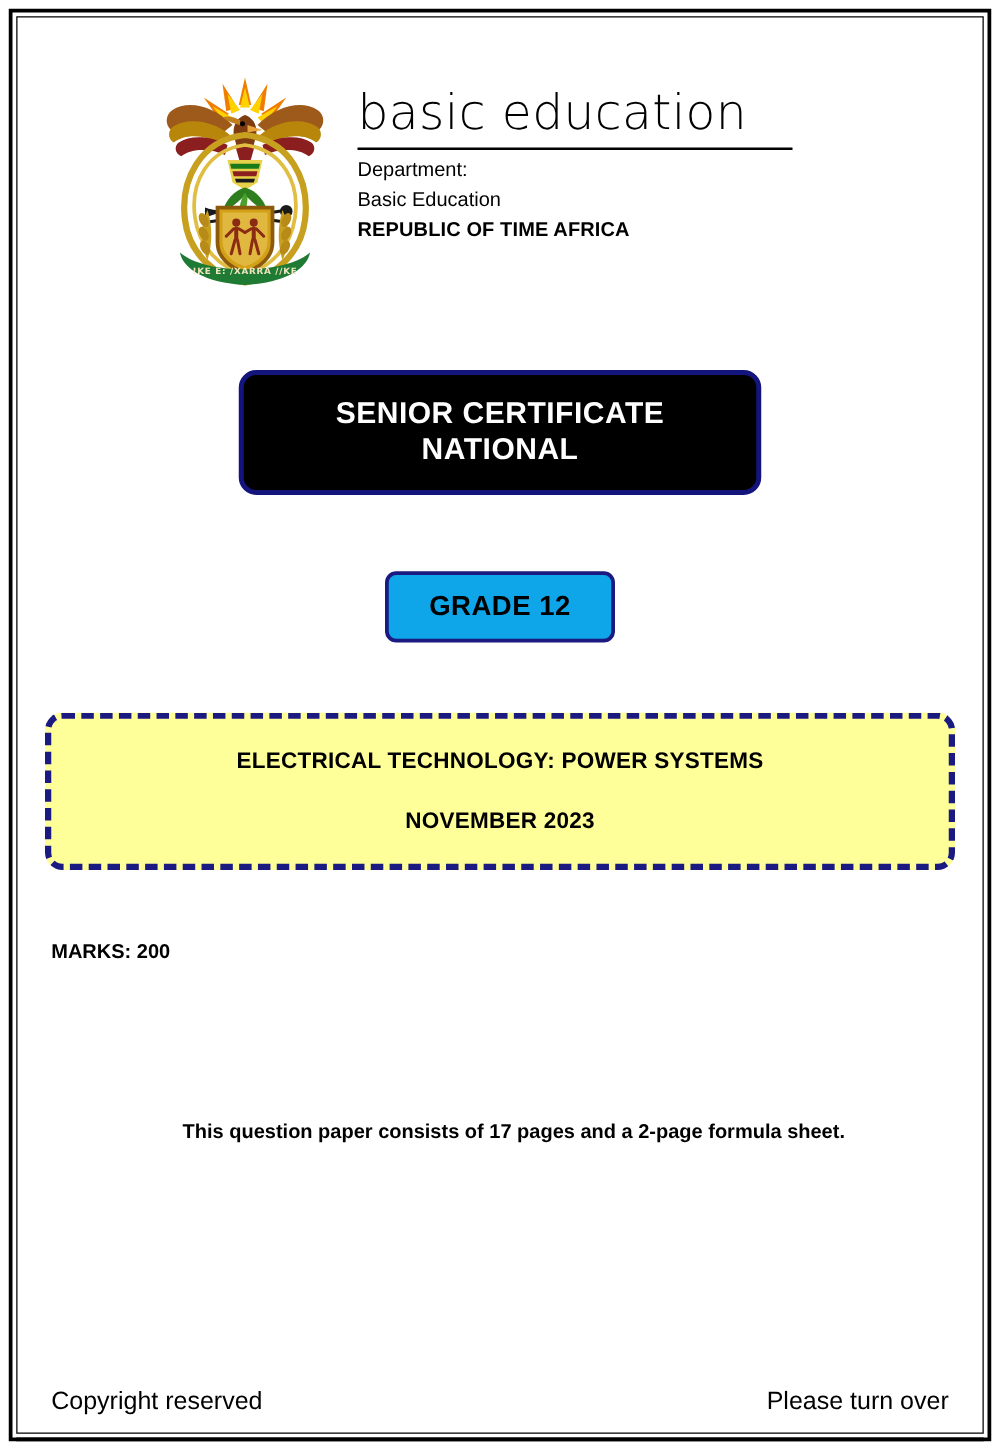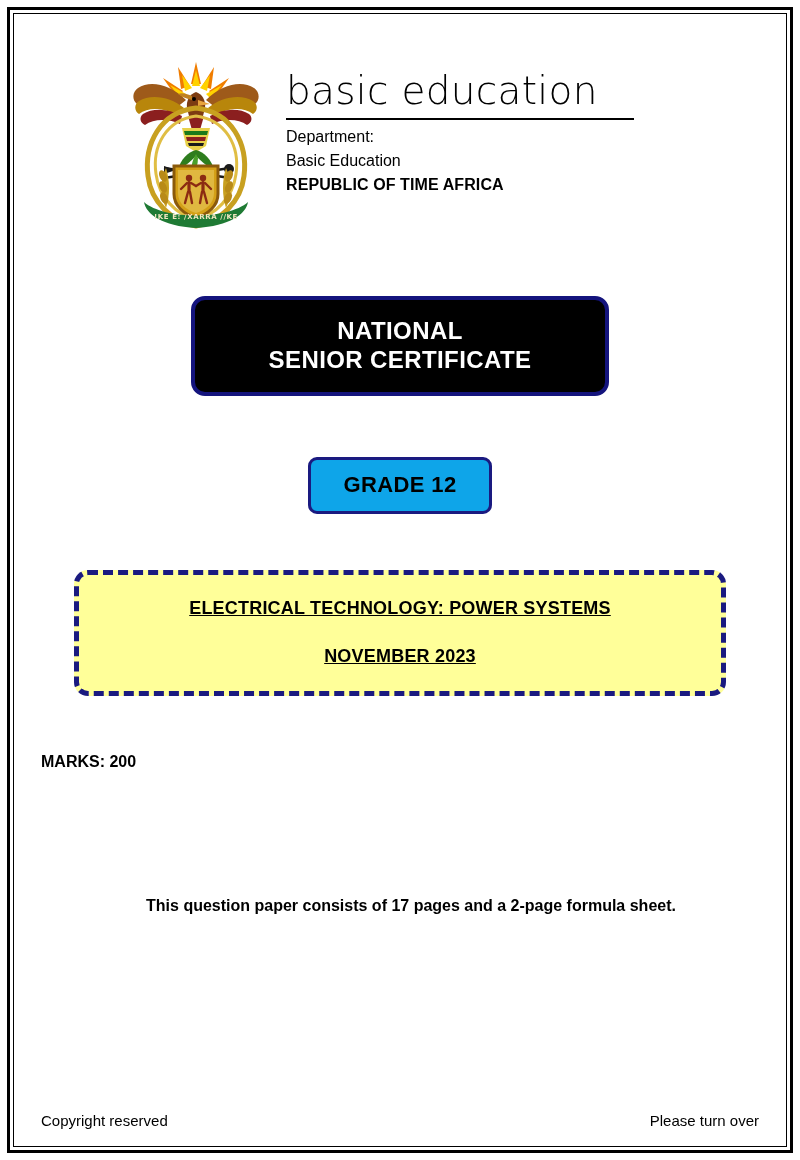--- a/index.html
+++ b/index.html
@@ -338,8 +338,8 @@
 
     <div class="nsc-wrap">
       <div class="nsc-box">
+        <div class="nsc-line">SENIOR CERTIFICATE</div>
         <div class="nsc-line">NATIONAL</div>
-        <div class="nsc-line">SENIOR CERTIFICATE</div>
       </div>
     </div>
 

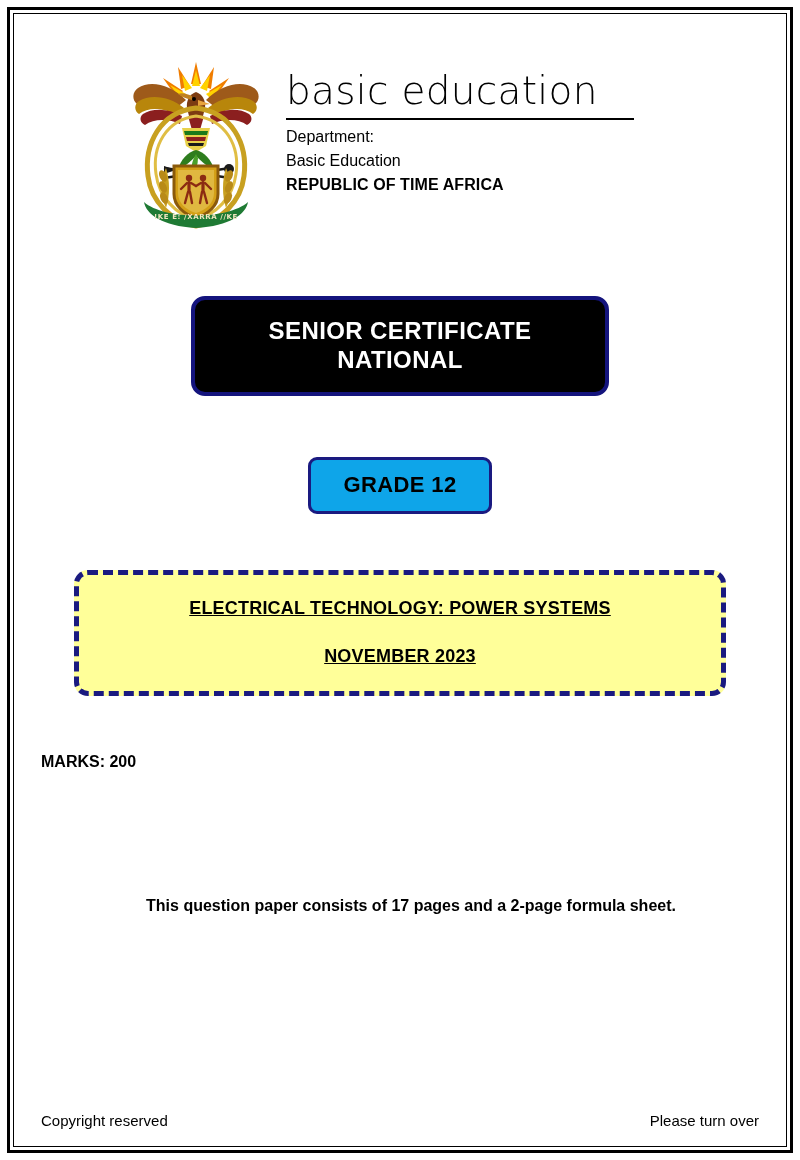--- a/index.html
+++ b/index.html
@@ -157,14 +157,13 @@
     margin-top: 56px;
   }
   .subject-box {
-    width: 652px;
+    width: 728px;
     box-sizing: border-box;
     background: #ffff99;
     border: 5px dashed #1a1a80;
     border-radius: 14px;
     padding: 22px 10px 24px 10px;
     text-align: center;
-    text-decoration: underline;
   }
   .subject-title {
     color: #000000;

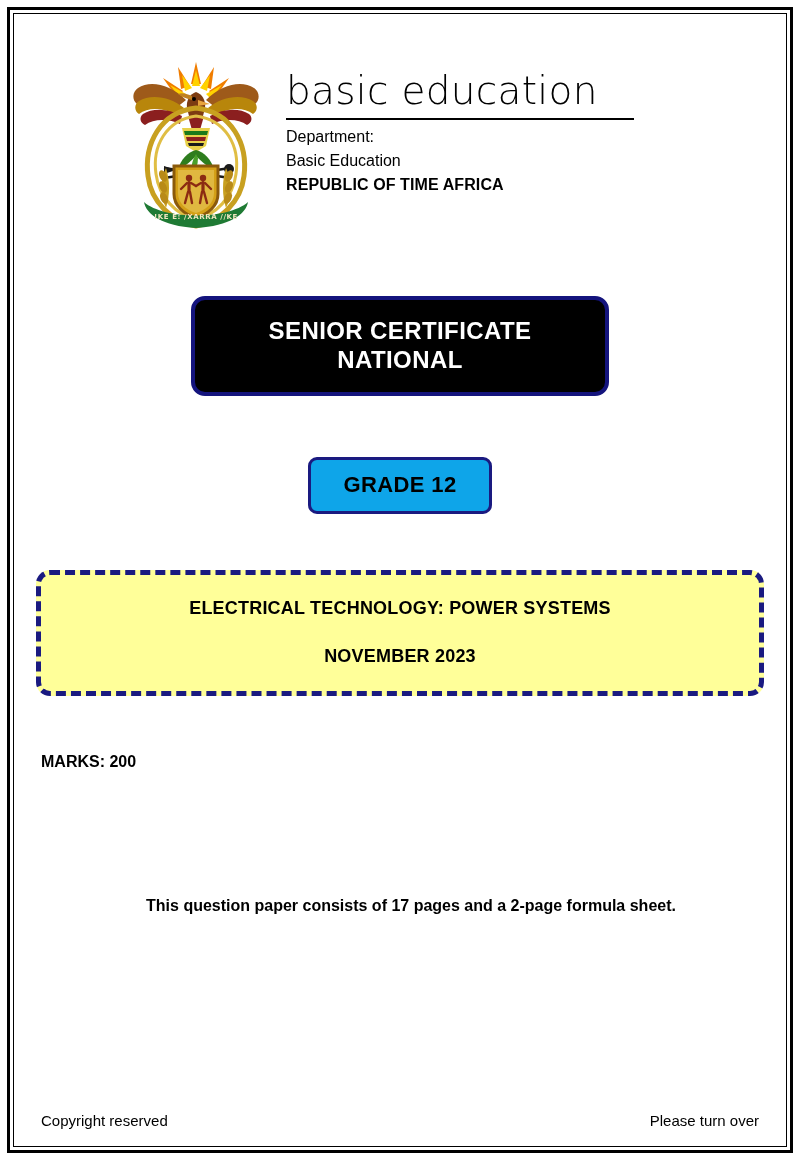--- a/index.html
+++ b/index.html
@@ -220,7 +220,7 @@
     align-items: flex-end;
   }
   .footer-text {
-    font-size: 15px;
+    font-size: 20px;
     line-height: 18px;
     color: #000000;
   }

